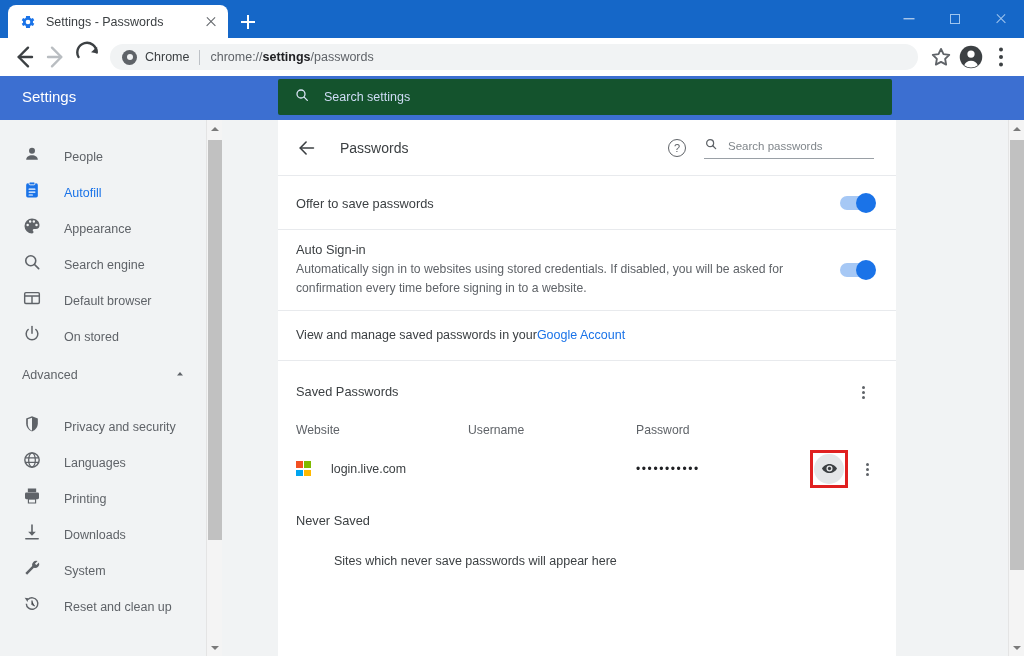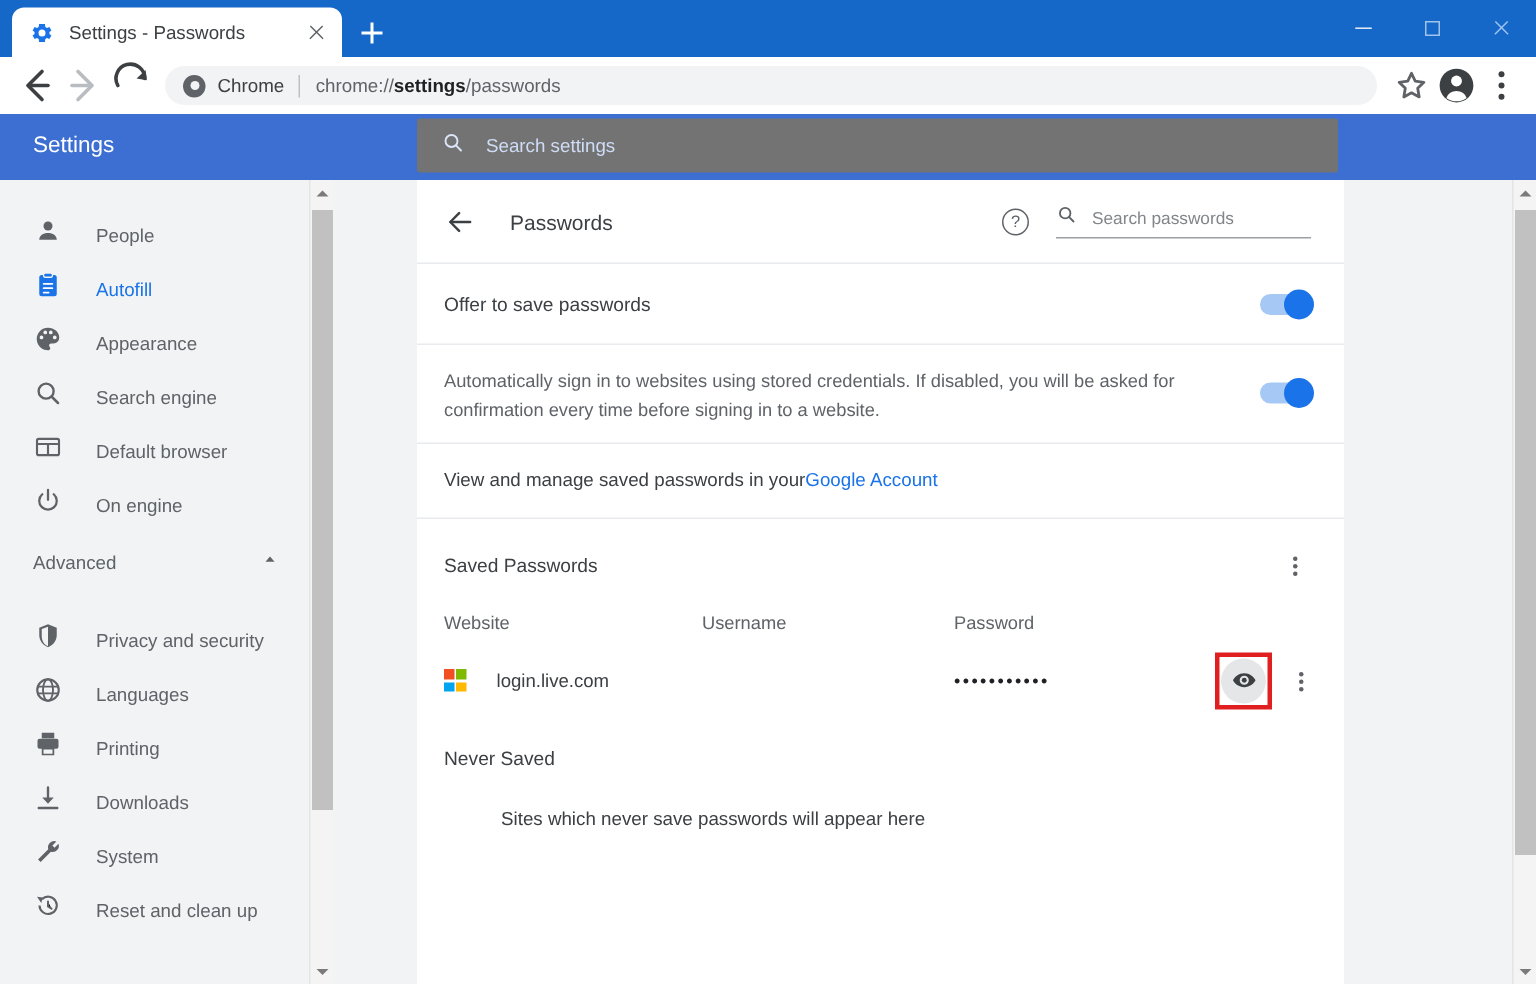--- a/index.html
+++ b/index.html
@@ -92,7 +92,7 @@
   }
   .settings-search {
     position: absolute; left: 278px; top: 79px; width: 614px; height: 36px;
-    background: #737373; border-radius: 2px; display: flex; align-items: center; padding: 0 16px;
+    background: #14532d; border-radius: 2px; display: flex; align-items: center; padding: 0 16px;
   }
   .settings-search .srch-label {
     font-size: 12.5px; color: #cfdcf5; margin-left: 14px;

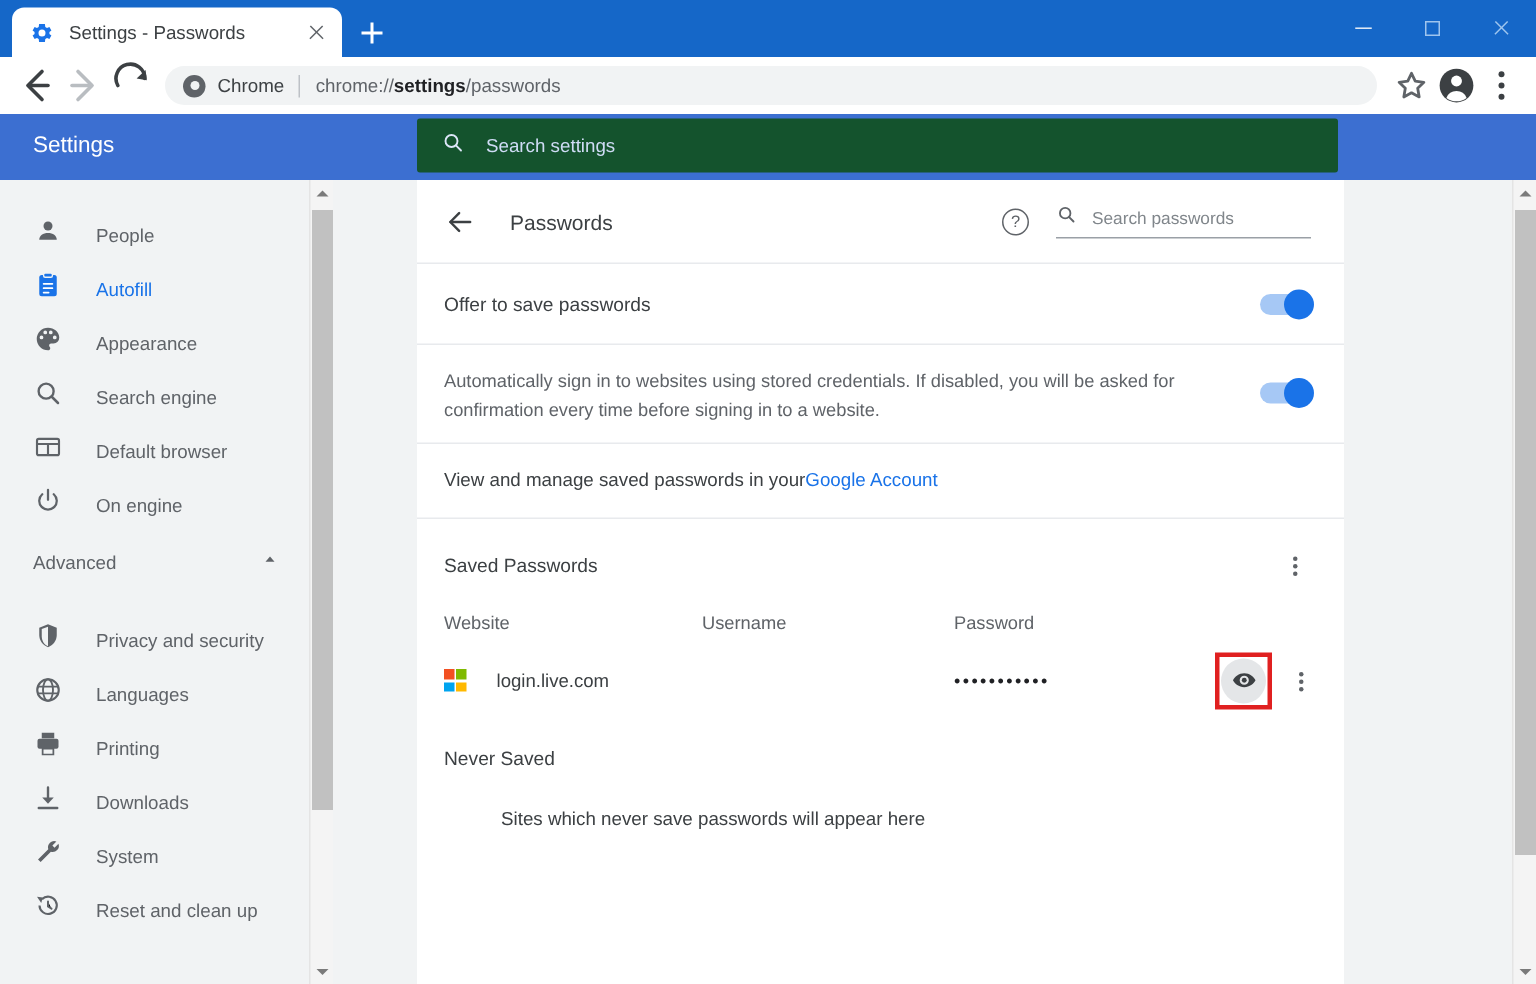--- a/index.html
+++ b/index.html
@@ -497,6 +497,7 @@
 
       <div class="row-setting" style="padding-top:12px;padding-bottom:12px;">
         <span class="txt">
+          <span class="row-title" style="display:block">Auto Sign-in</span>
           <span class="row-sub" style="display:block">Automatically sign in to websites using stored credentials. If disabled, you will be asked for confirmation every time before signing in to a website.</span>
         </span>
         <span class="toggle">

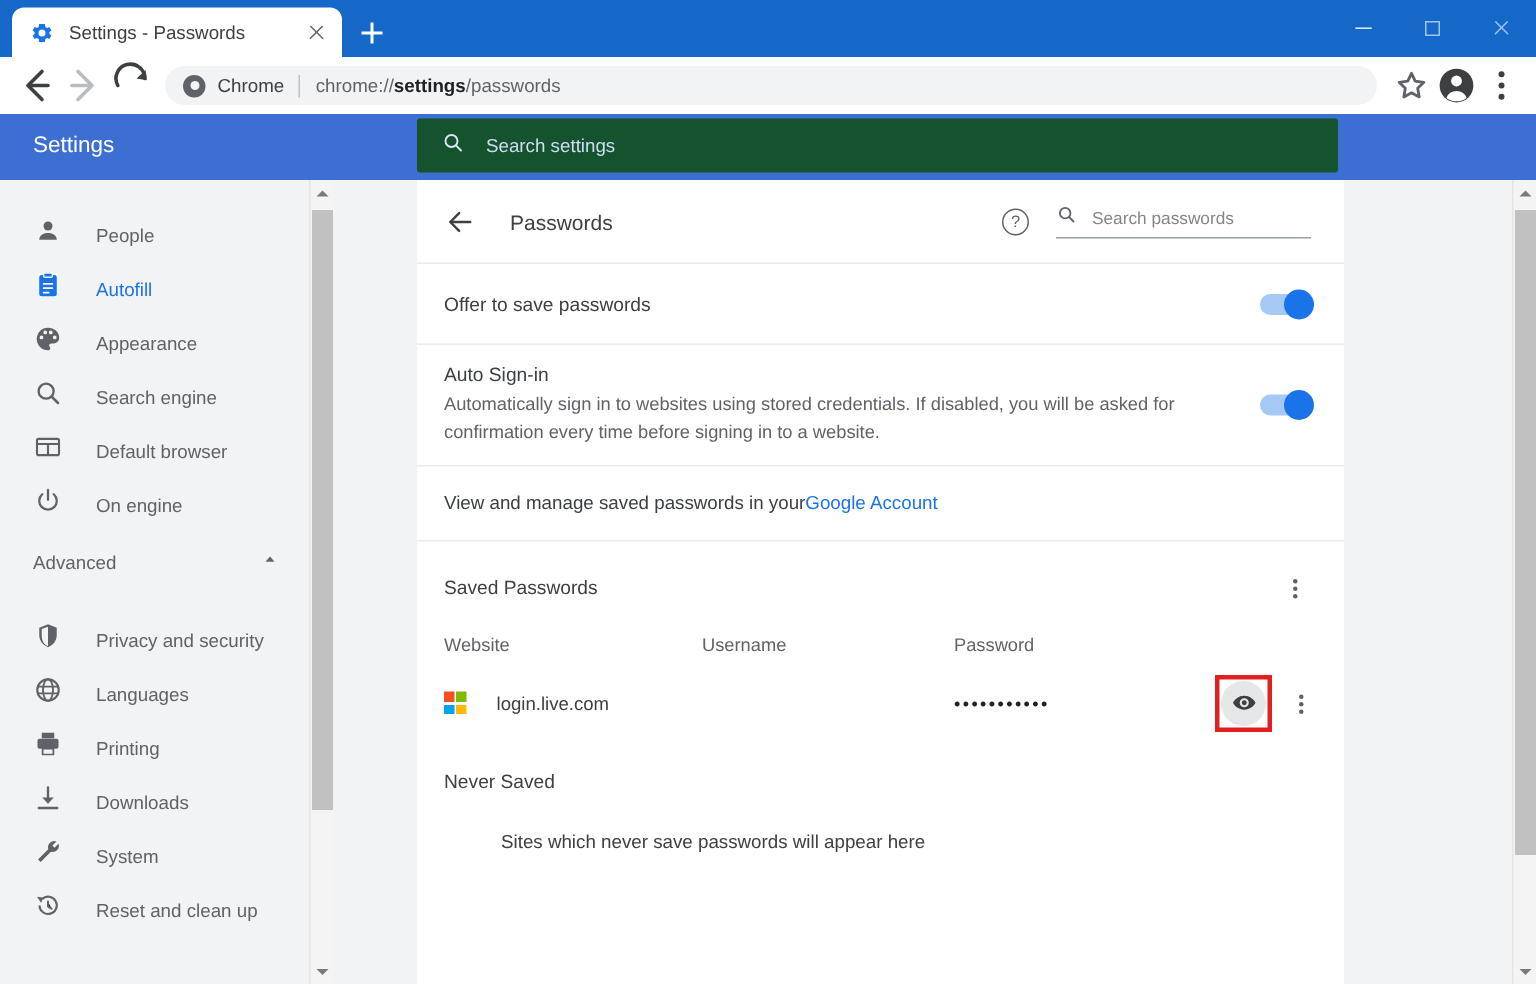--- a/index.html
+++ b/index.html
@@ -375,7 +375,7 @@
               <path stroke="#5f6368" stroke-width="1.8" stroke-linecap="round" d="M12 3v8"></path>
             </svg>
         </span>
-        <span class="lbl">On engine</span>
+        <span class="lbl">On stored</span>
       </div>
 
       <div style="height:14px"></div>

